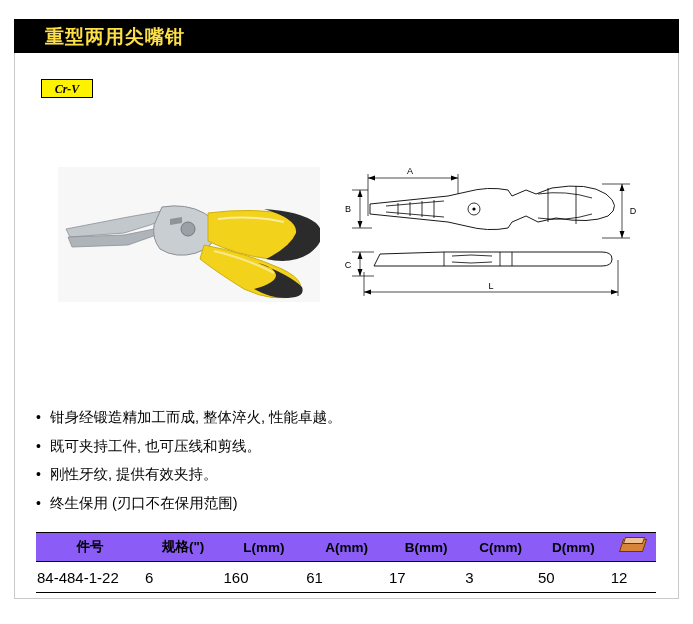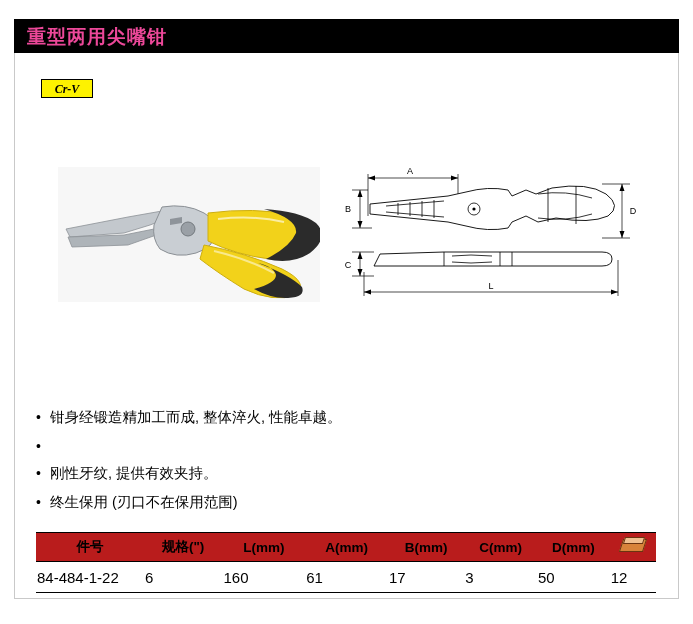--- a/index.html
+++ b/index.html
@@ -32,11 +32,11 @@
     align-items: center;
   }
   .title-bar .title-text {
-    color: #ec4899;
+    color: #fde047;
     font-size: 19px;
     font-weight: bold;
     letter-spacing: 1px;
-    padding-left: 13px;
+    padding-left: 31px;
     line-height: 1;
   }
   

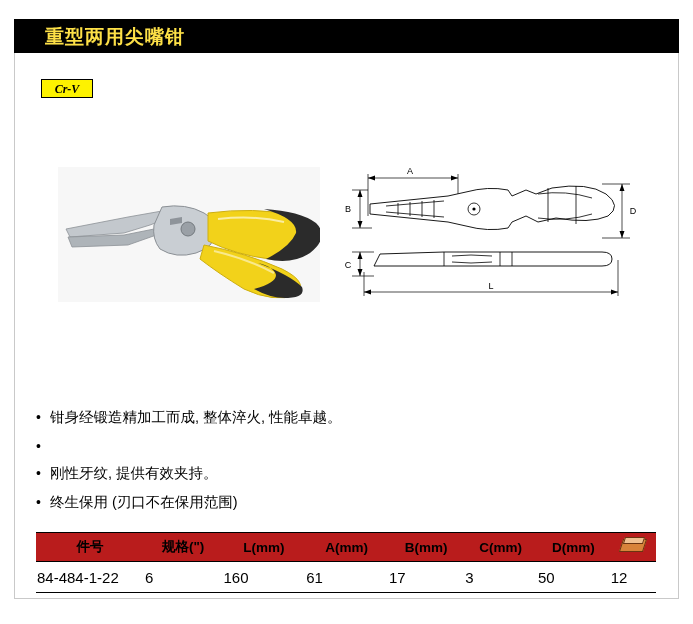--- a/index.html
+++ b/index.html
@@ -280,6 +280,7 @@
     </div>
     <div class="bullet">
       <span class="dot">•</span>
+      <span>既可夹持工件, 也可压线和剪线。</span>
     </div>
     <div class="bullet">
       <span class="dot">•</span>

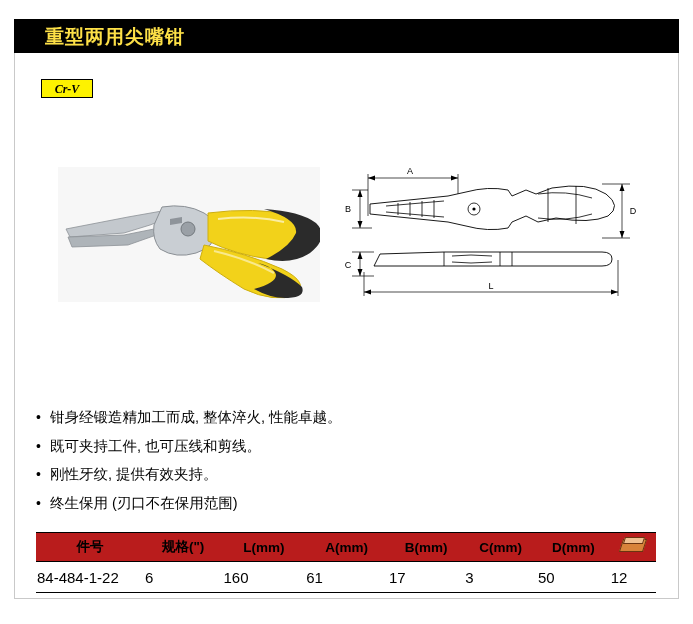--- a/index.html
+++ b/index.html
@@ -116,7 +116,7 @@
     border-collapse: collapse;
   }
   .table .head-row {
-    background: #b91c1c;
+    background: #8b5cf6;
     height: 26px;
     padding-left: 20px;
   }

